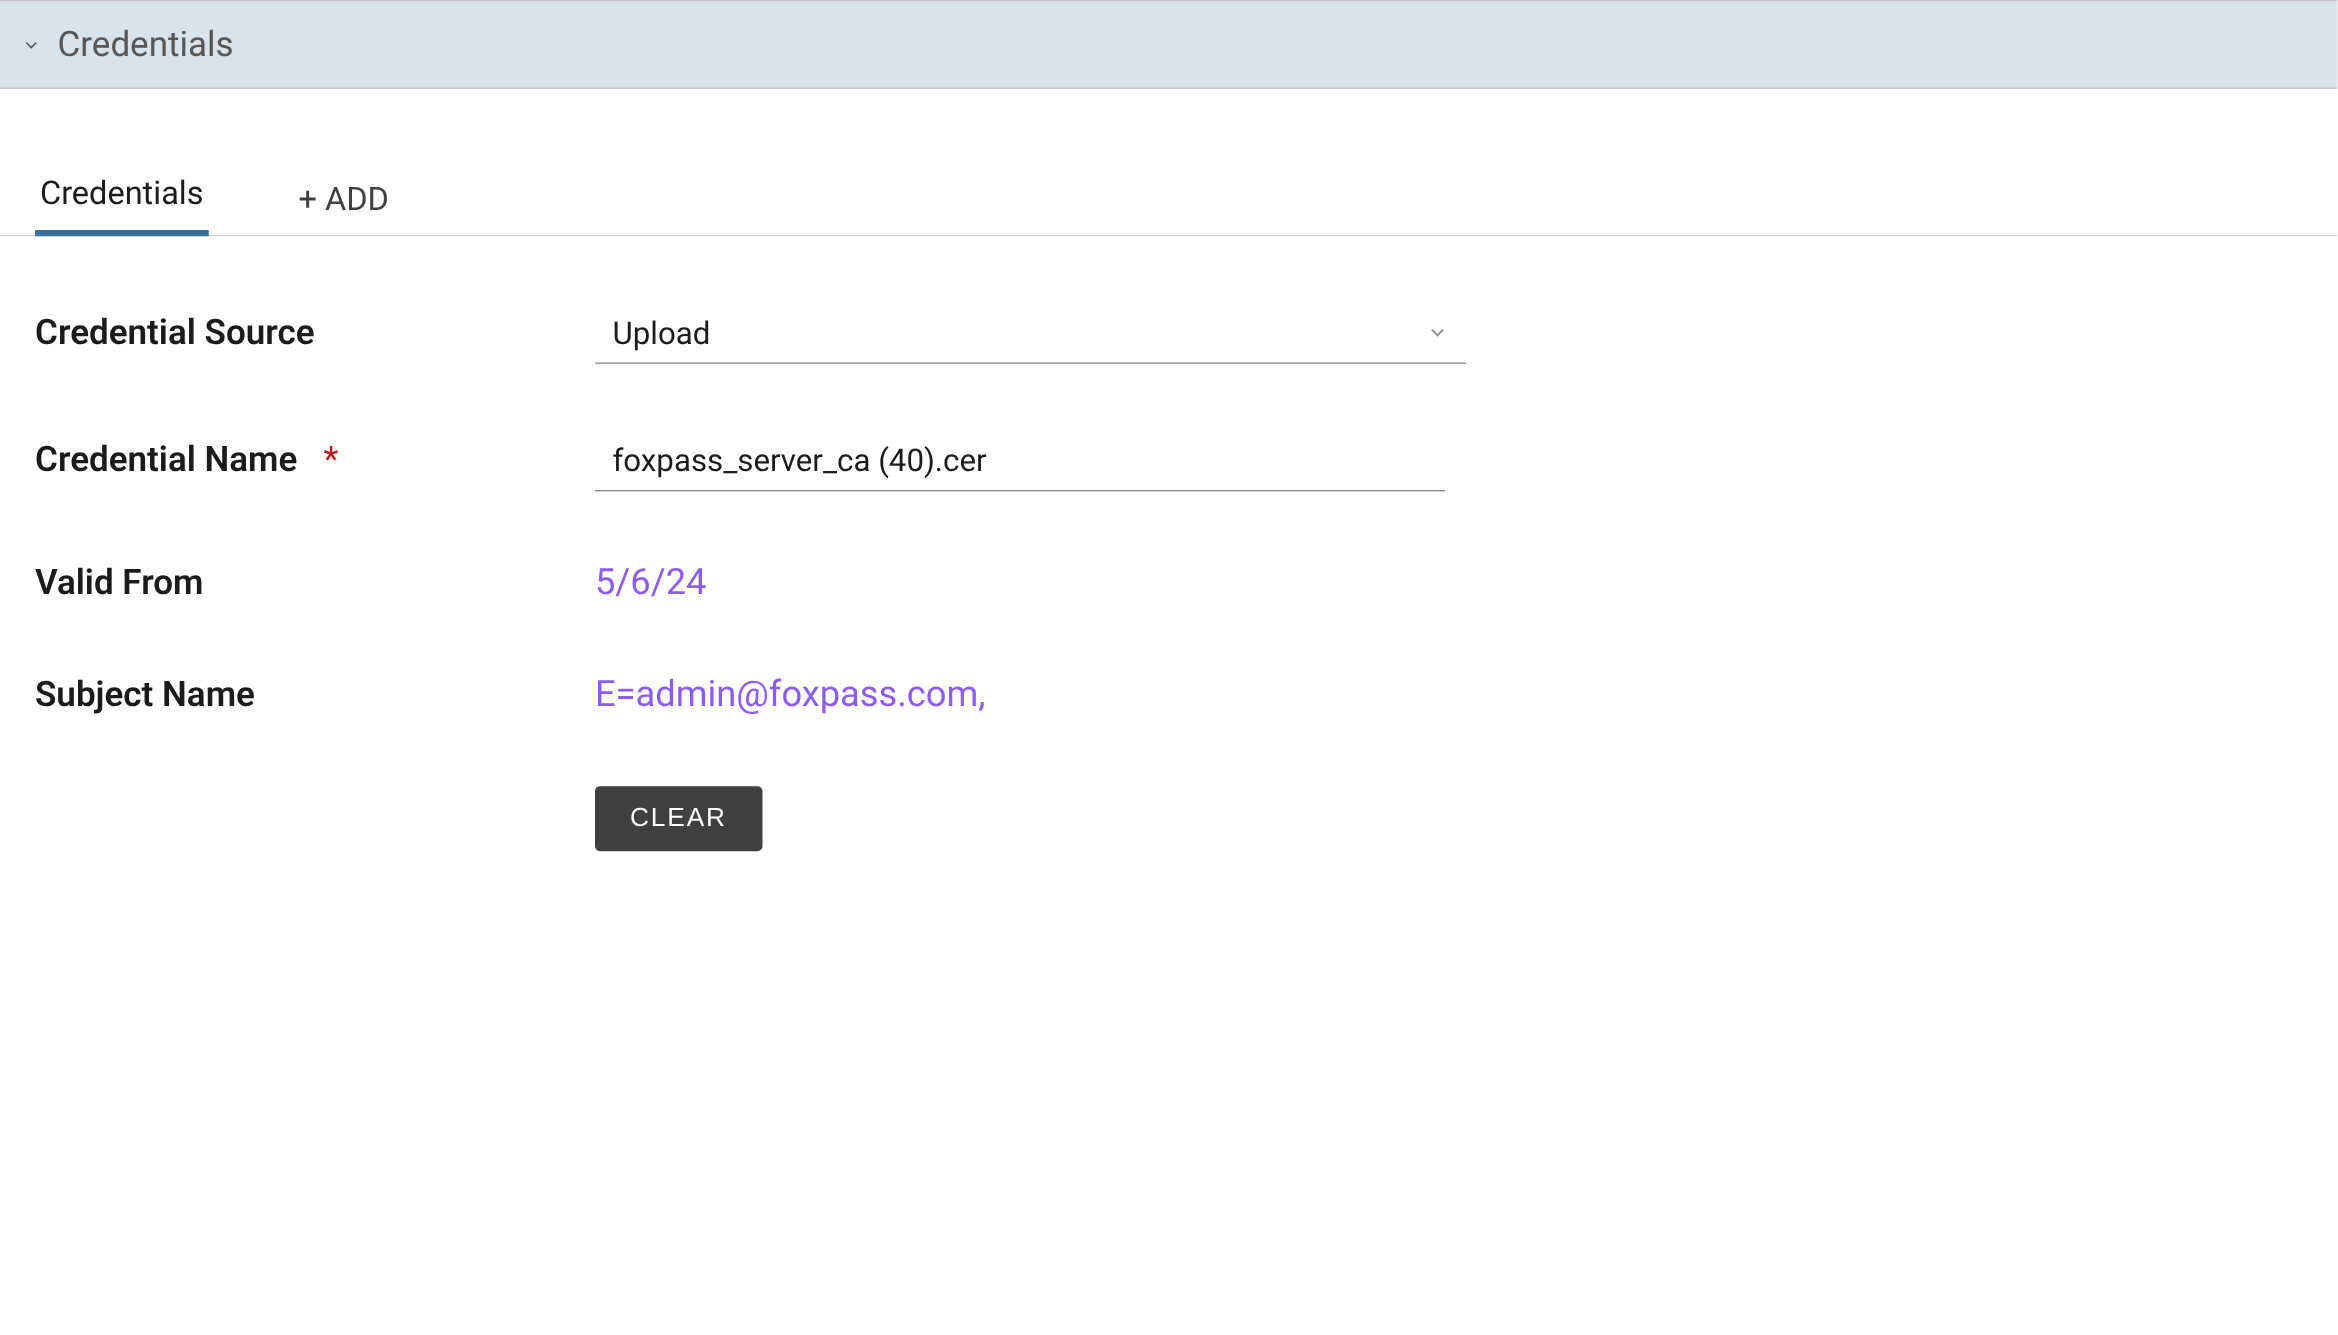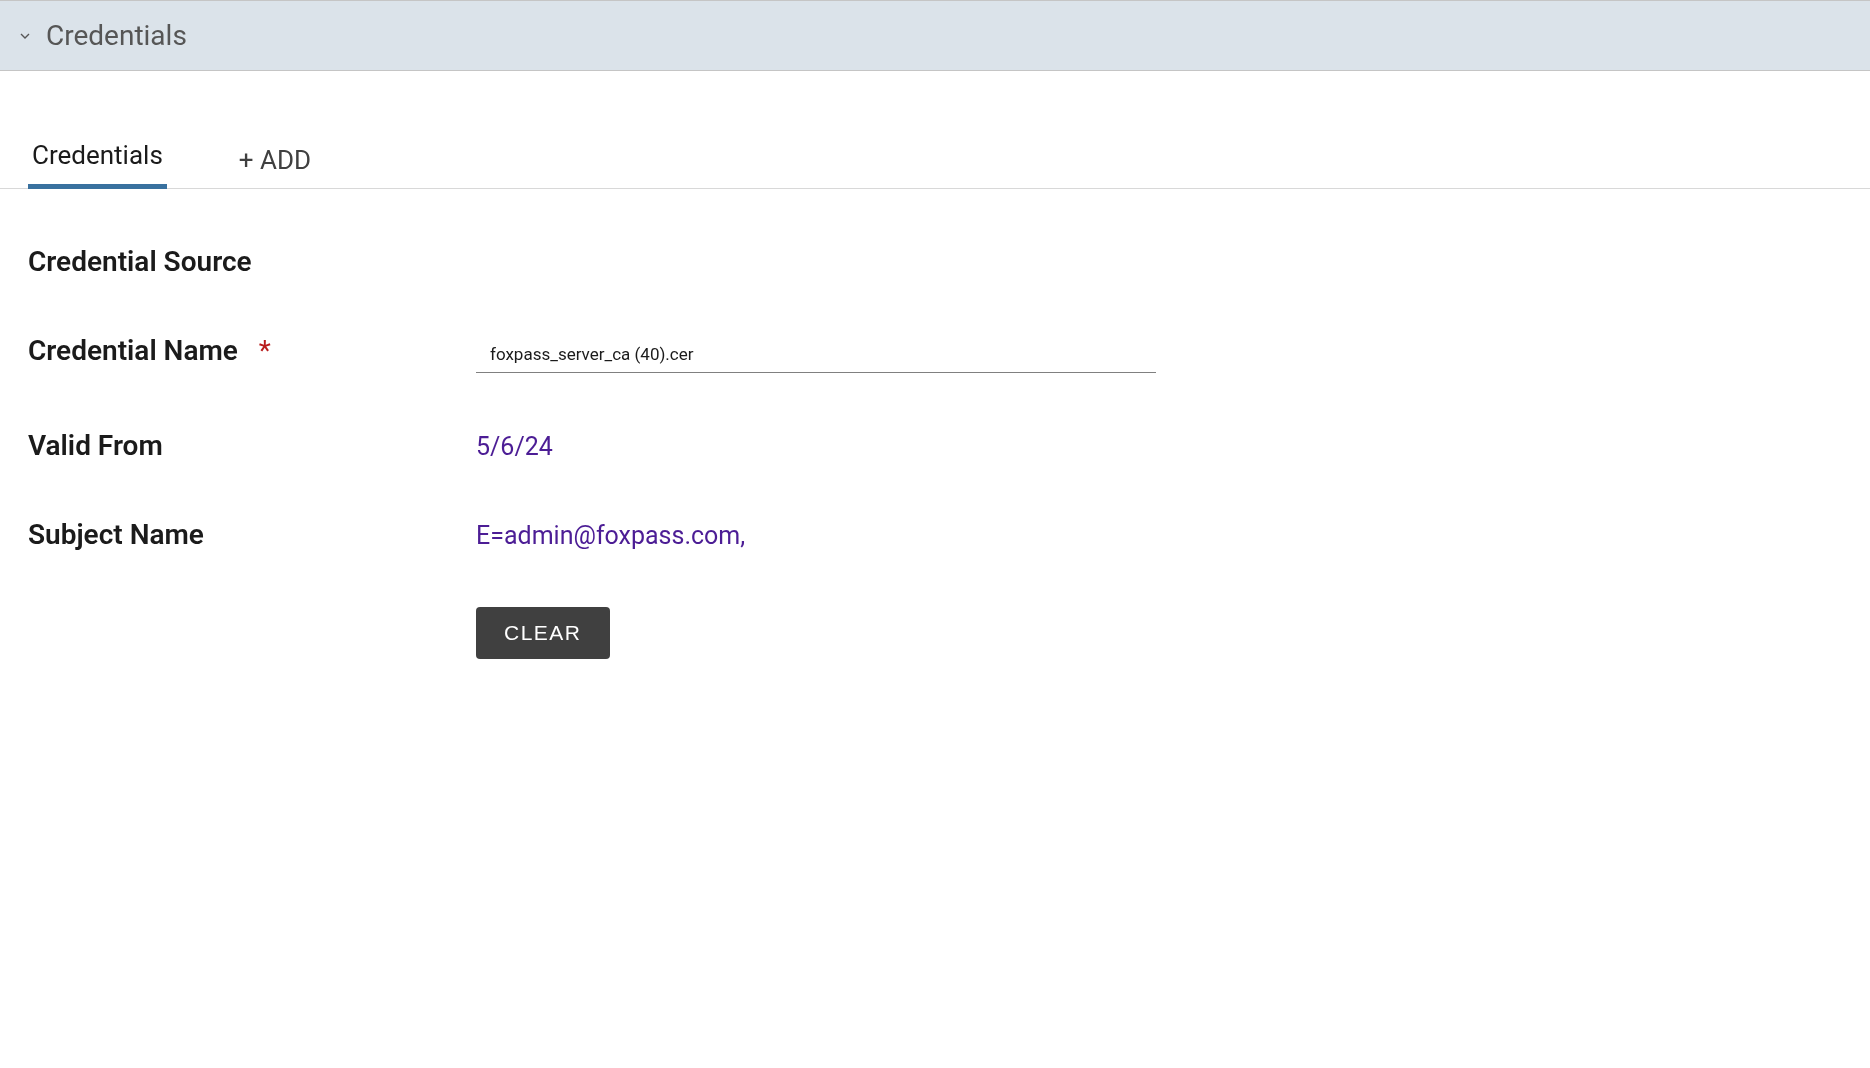--- a/index.html
+++ b/index.html
@@ -168,6 +168,14 @@
 
     <div class="form-row">
       <div class="form-label">Credential Source</div>
+      <div class="select-wrap">
+        <span class="select-value">Upload</span>
+        <span class="select-chevron">
+          <svg viewBox="0 0 24 24">
+              <polyline points="6 9 12 15 18 9"></polyline>
+            </svg>
+        </span>
+      </div>
     </div>
 
     <div class="form-row">

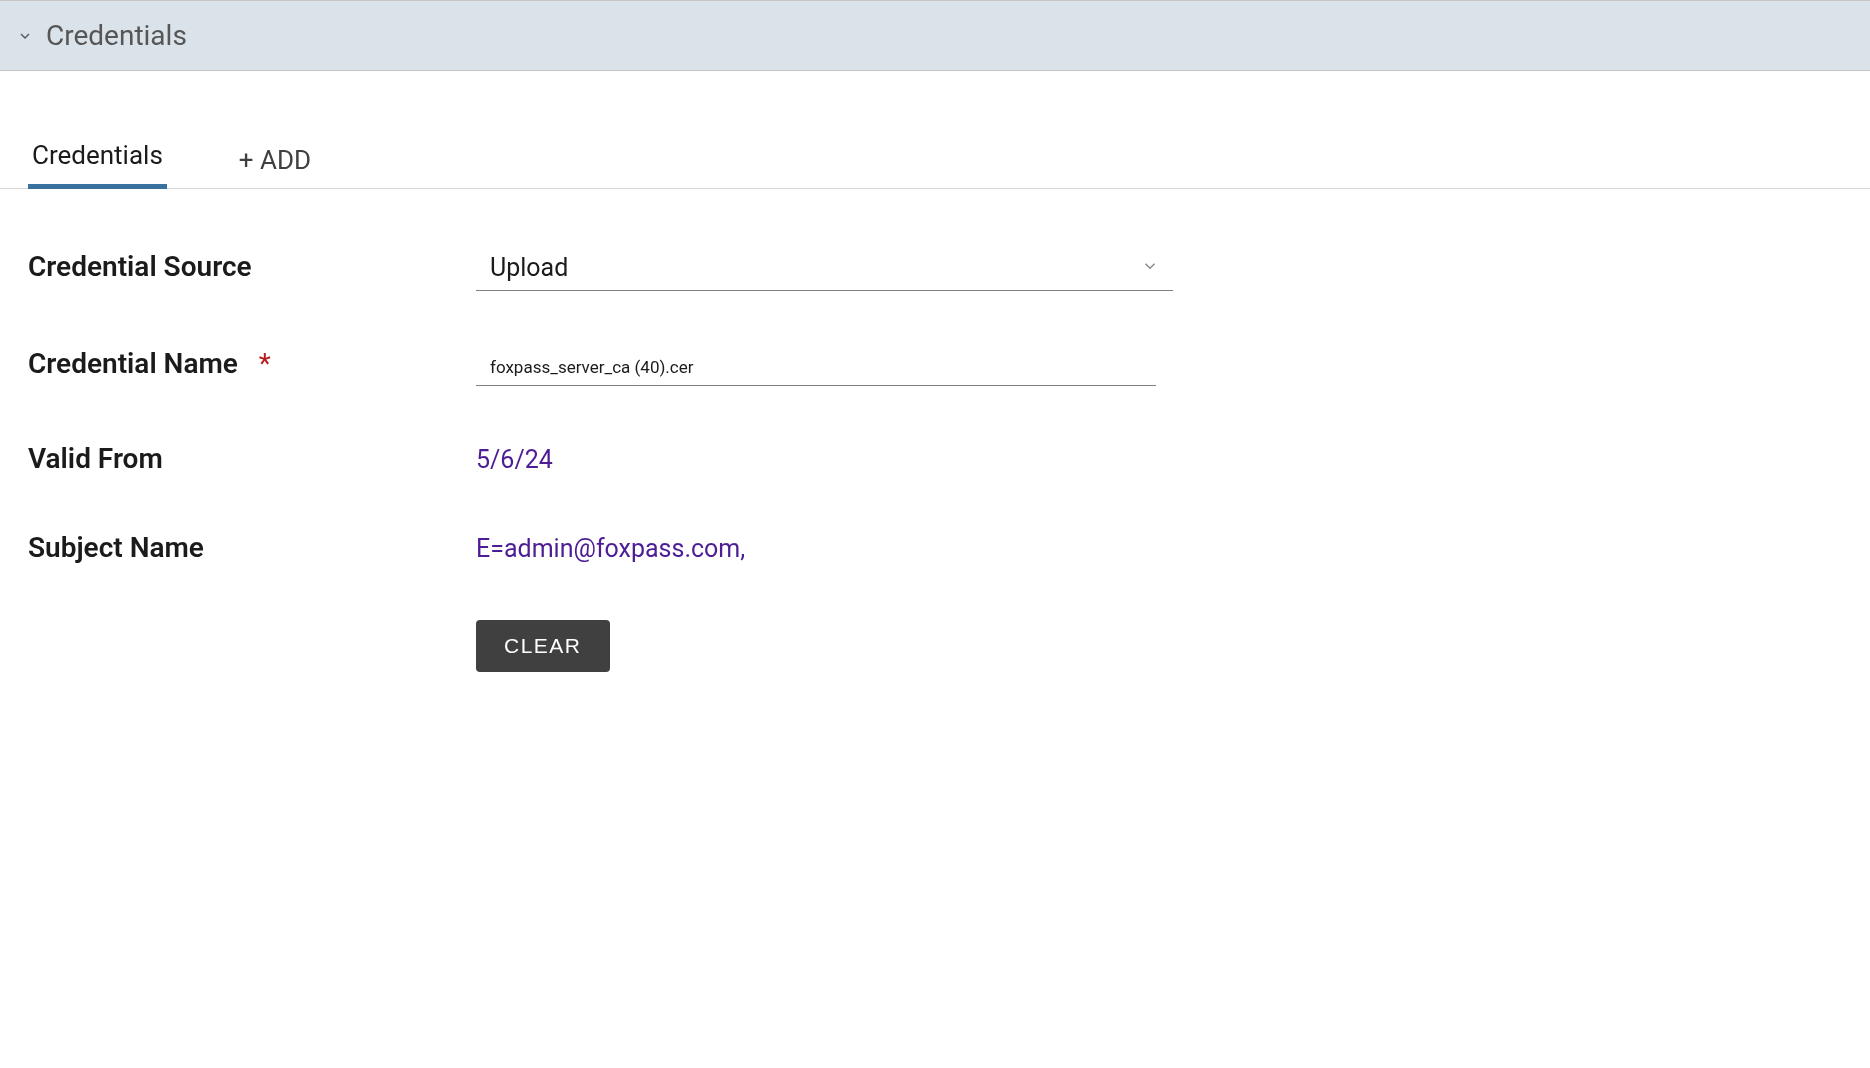--- a/index.html
+++ b/index.html
@@ -123,7 +123,7 @@
     .text-input {
       border: none;
       outline: none;
-      font-size: 17px;
+      font-size: 25px;
       width: 100%;
       color: #1b1b1b;
       background: transparent;

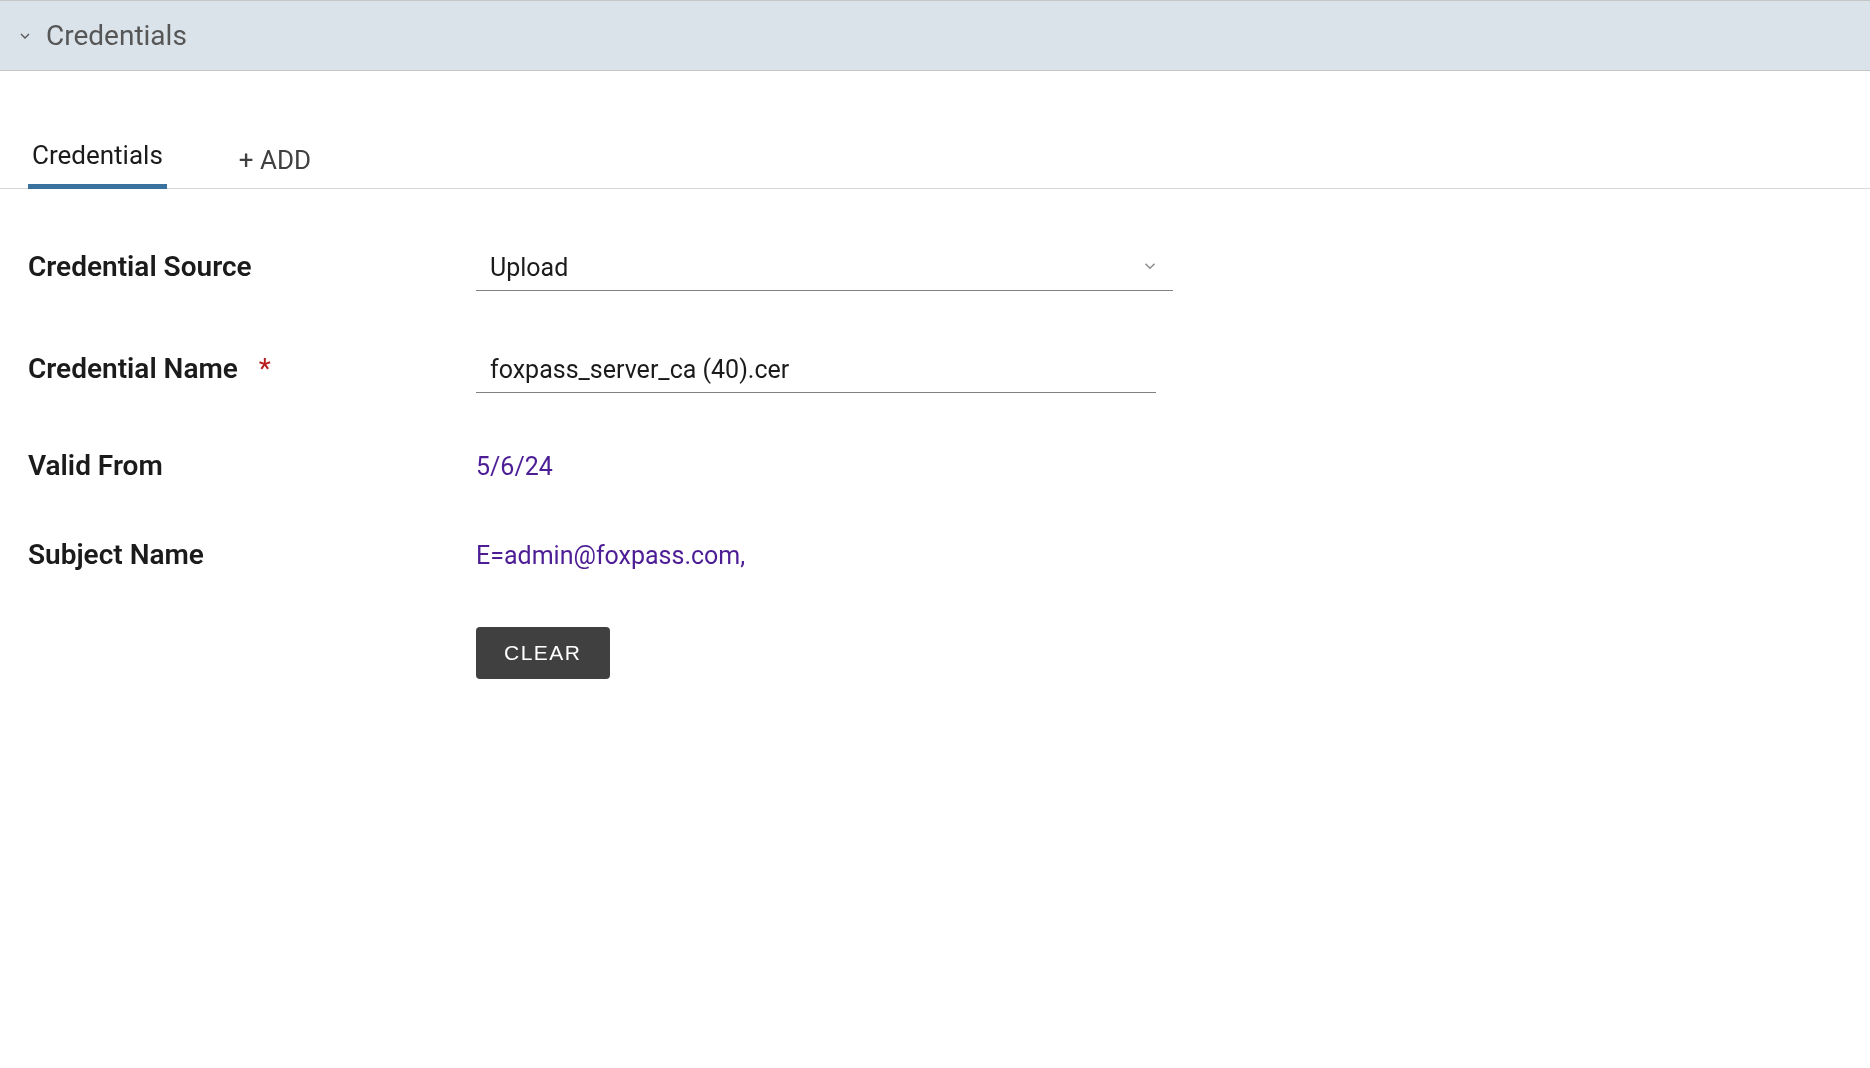--- a/index.html
+++ b/index.html
@@ -91,9 +91,9 @@
       font-weight: 400;
     }
     .form-value {
-      font-size: 25px;
-      font-weight: 400;
-      color: #4c1d95;
+      font-size: 29px;
+      font-weight: 400;
+      color: #8b5cf6;
     }
     .select-wrap {
       position: relative;

